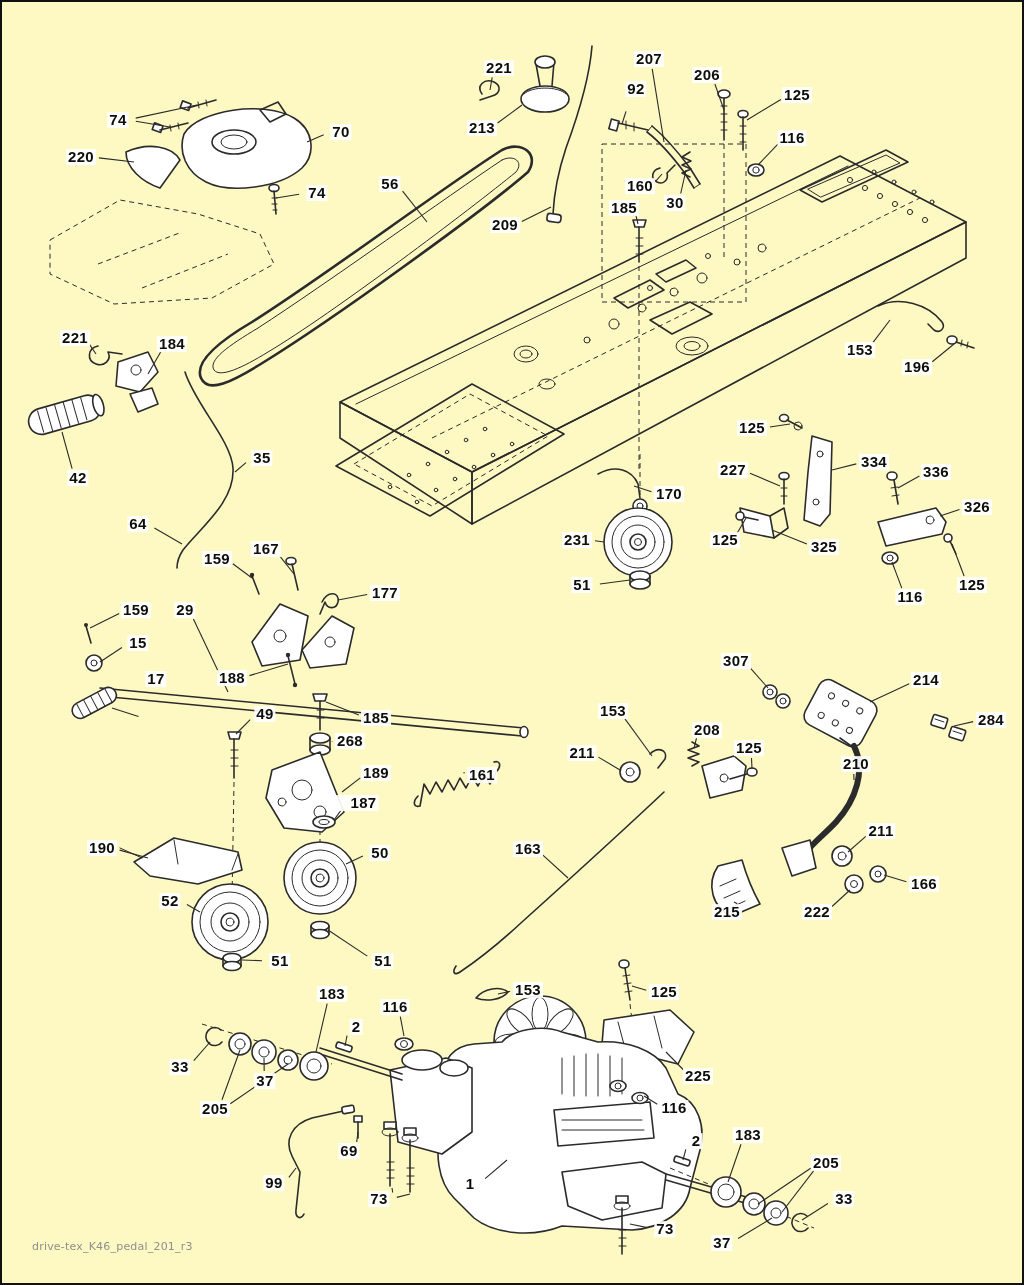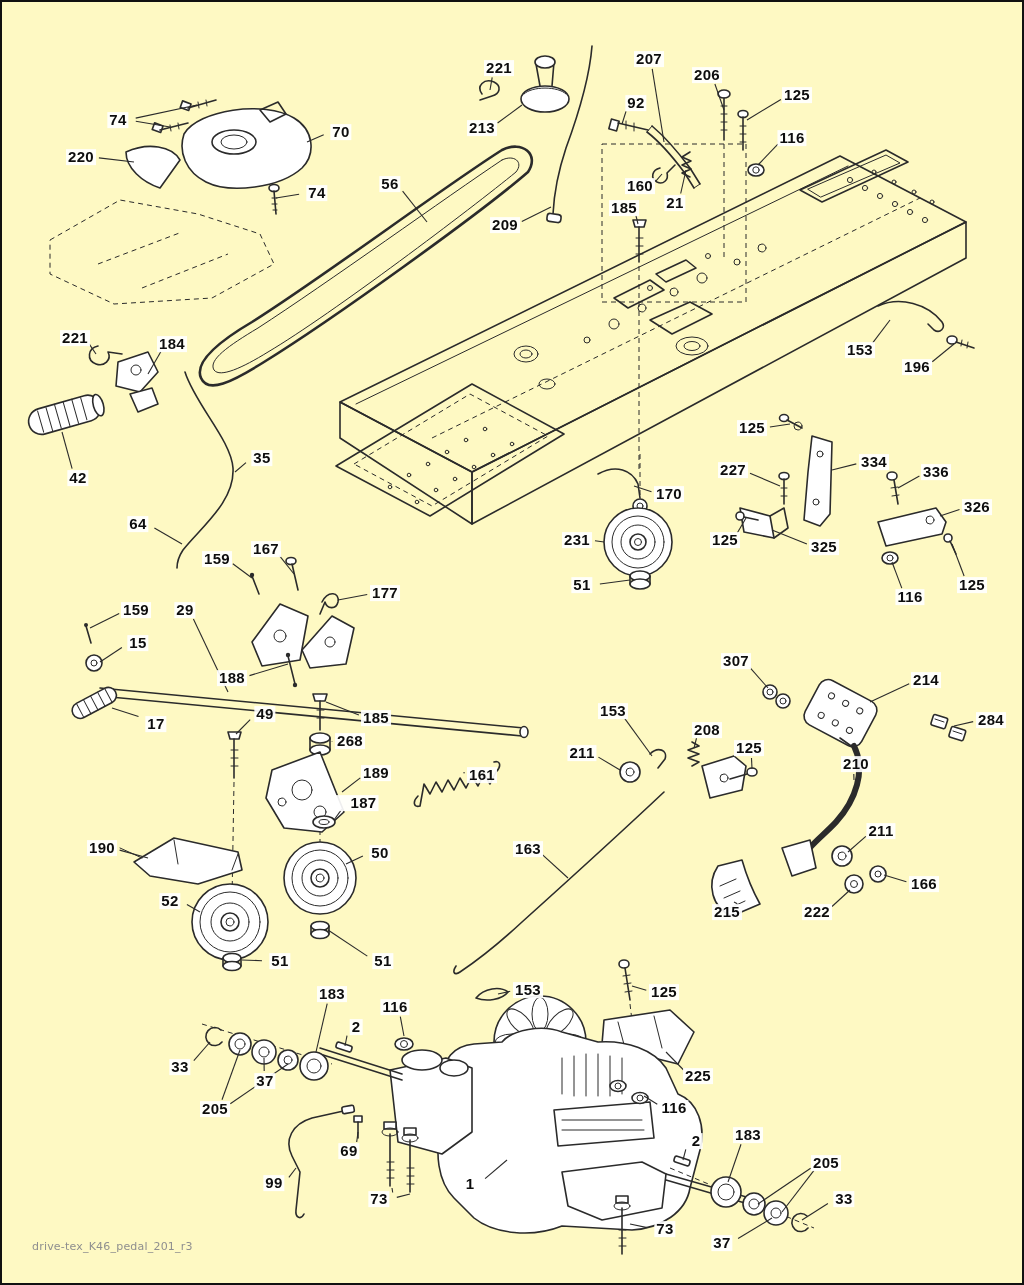--- a/index.html
+++ b/index.html
@@ -579,7 +579,7 @@
       <div class="part-label" style="left: 480px; top: 126px;">213</div>
       <div class="part-label" style="left: 647px; top: 57px;">207</div>
       <div class="part-label" style="left: 705px; top: 73px;">206</div>
-      <div class="part-label" style="left: 634px; top: 101px; text-align: center;">92</div>
+      <div class="part-label" style="left: 634px; top: 87px; text-align: center;">92</div>
       <div class="part-label" style="left: 795px; top: 93px;">125</div>
       <div class="part-label" style="left: 116px; top: 118px;">74</div>
       <div class="part-label" style="left: 339px; top: 130px;">70</div>

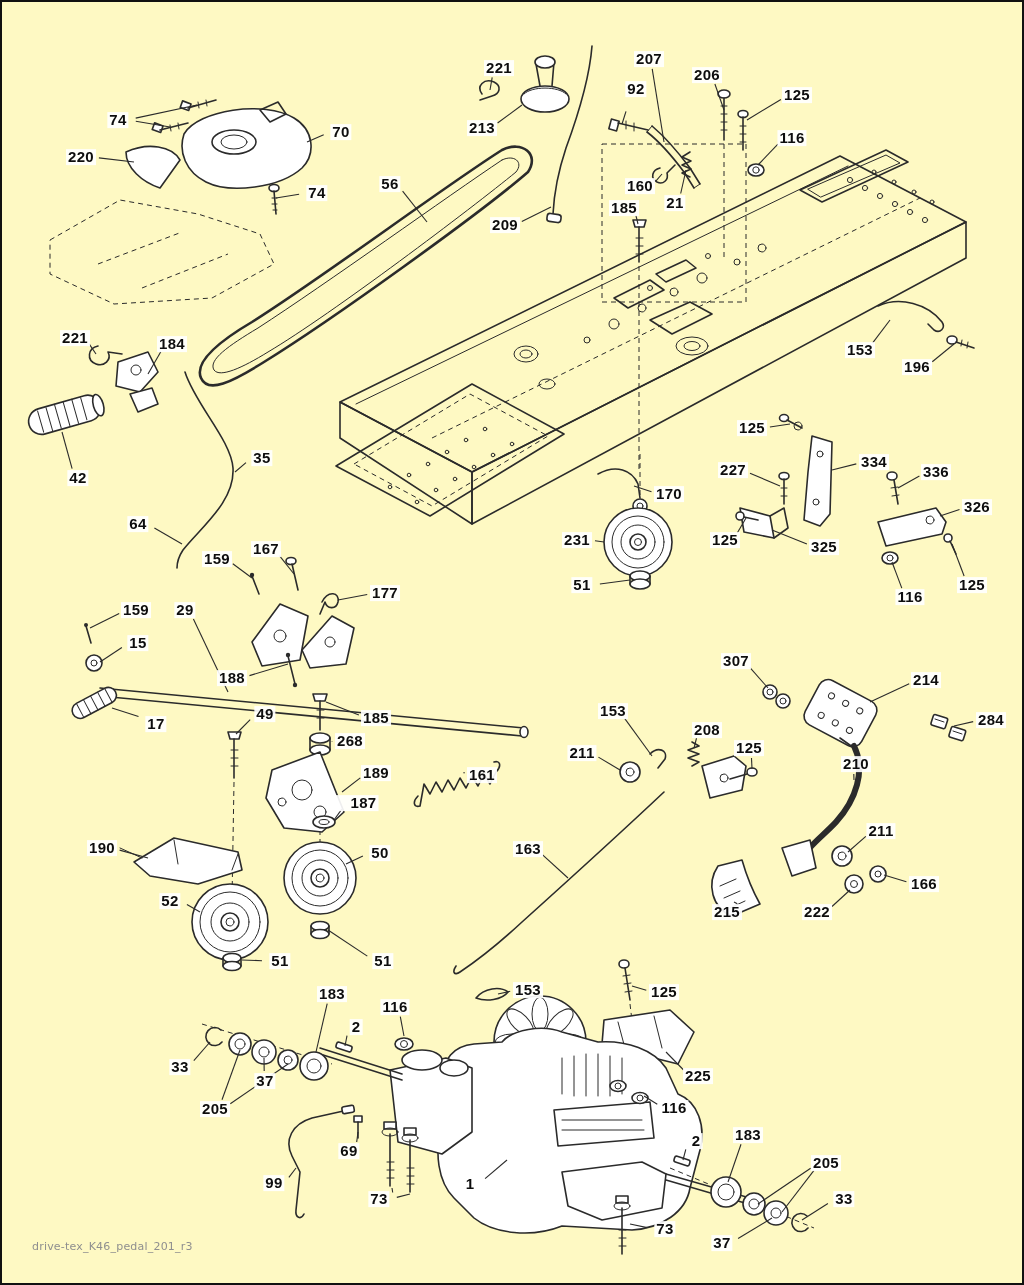--- a/index.html
+++ b/index.html
@@ -588,7 +588,7 @@
       <div class="part-label" style="left: 388px; top: 182px;">56</div>
       <div class="part-label" style="left: 315px; top: 191px;">74</div>
       <div class="part-label" style="left: 638px; top: 184px;">160</div>
-      <div class="part-label" style="left: 673px; top: 201px;">21</div>
+      <div class="part-label" style="left: 673px; top: 201px;">30</div>
       <div class="part-label" style="left: 503px; top: 223px;">209</div>
       <div class="part-label" style="left: 622px; top: 206px;">185</div>
       <div class="part-label" style="left: 73px; top: 336px;">221</div>

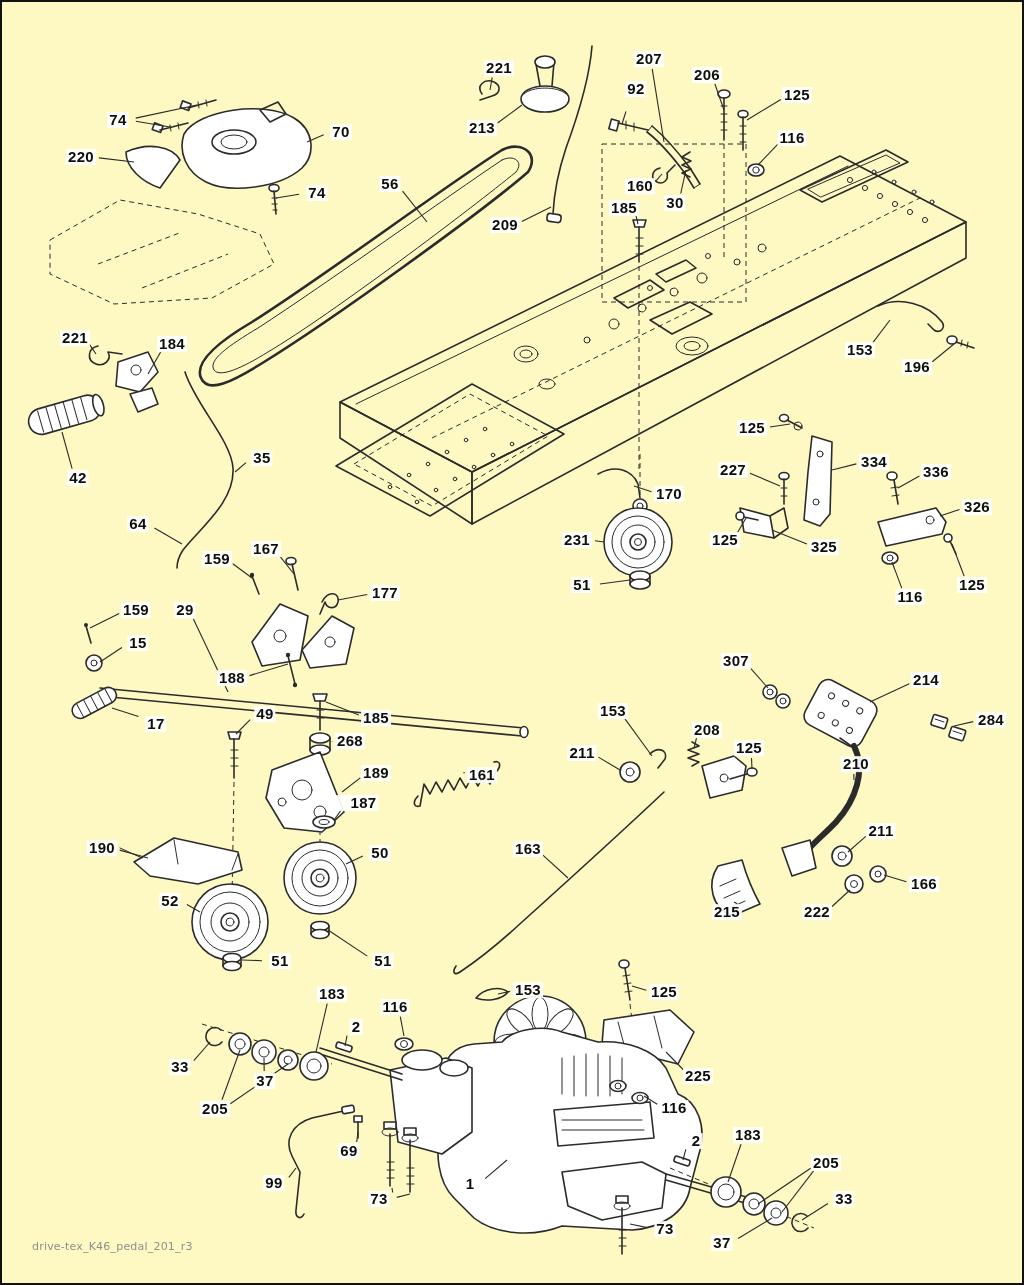--- a/index.html
+++ b/index.html
@@ -619,7 +619,7 @@
       <div class="part-label" style="left: 230px; top: 676px;">188</div>
       <div class="part-label" style="left: 734px; top: 659px;">307</div>
       <div class="part-label" style="left: 924px; top: 678px;">214</div>
-      <div class="part-label" style="left: 154px; top: 722px; text-align: right;">17</div>
+      <div class="part-label" style="left: 154px; top: 677px; text-align: right;">17</div>
       <div class="part-label" style="left: 263px; top: 712px;">49</div>
       <div class="part-label" style="left: 374px; top: 716px;">185</div>
       <div class="part-label" style="left: 348px; top: 739px;">268</div>

